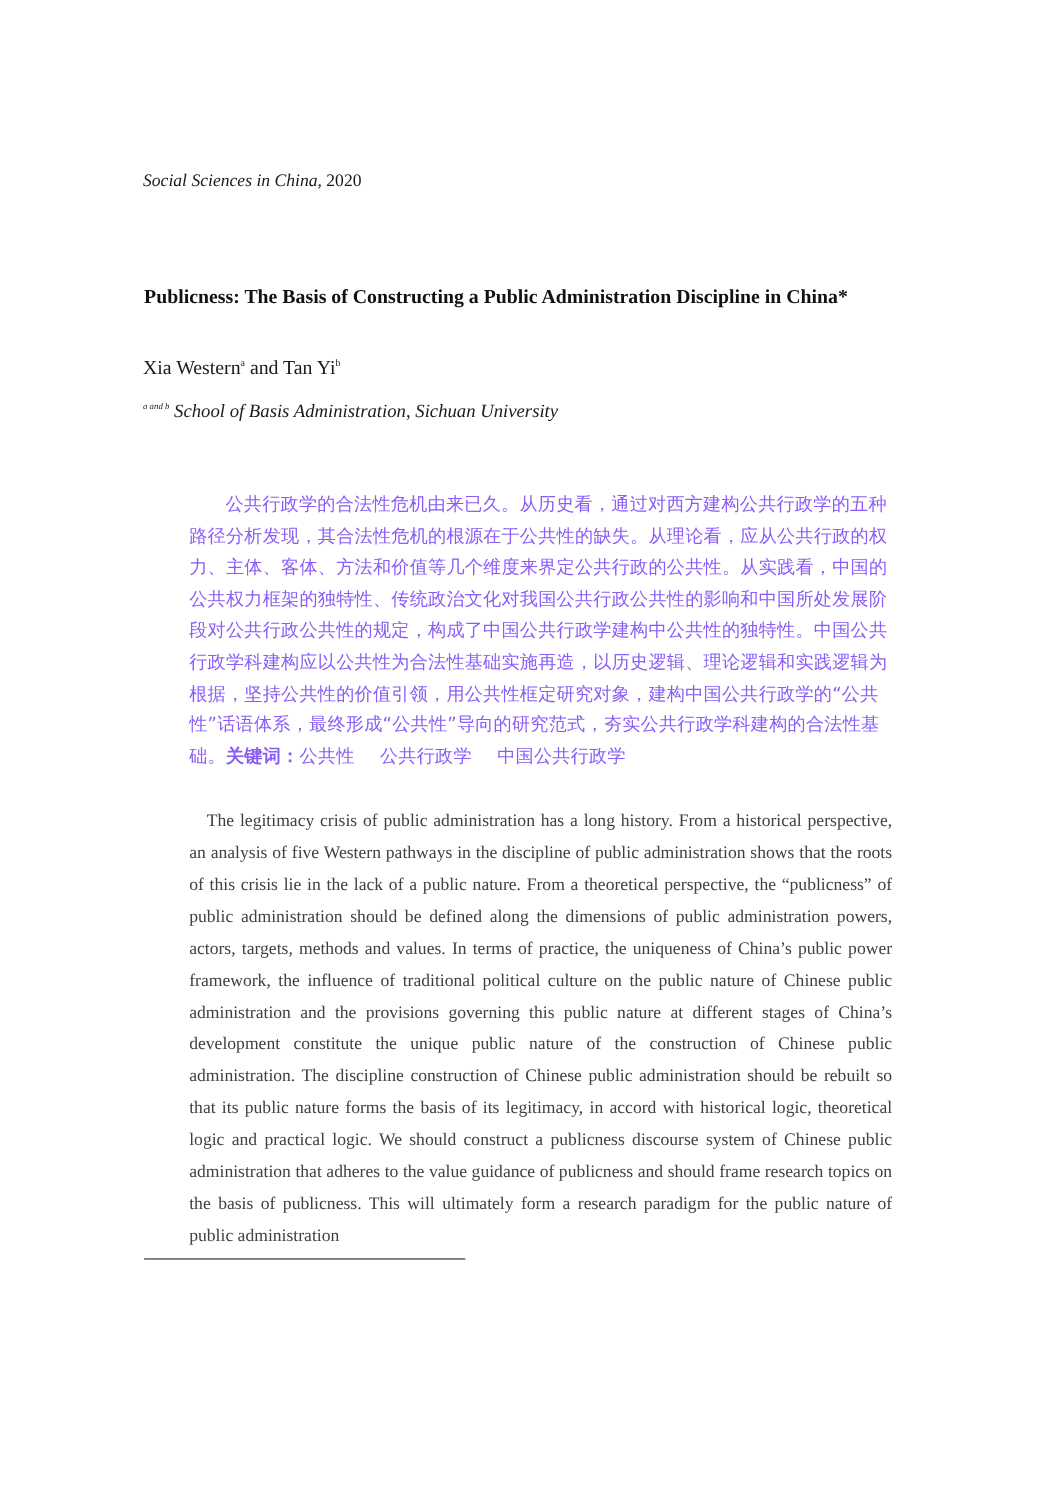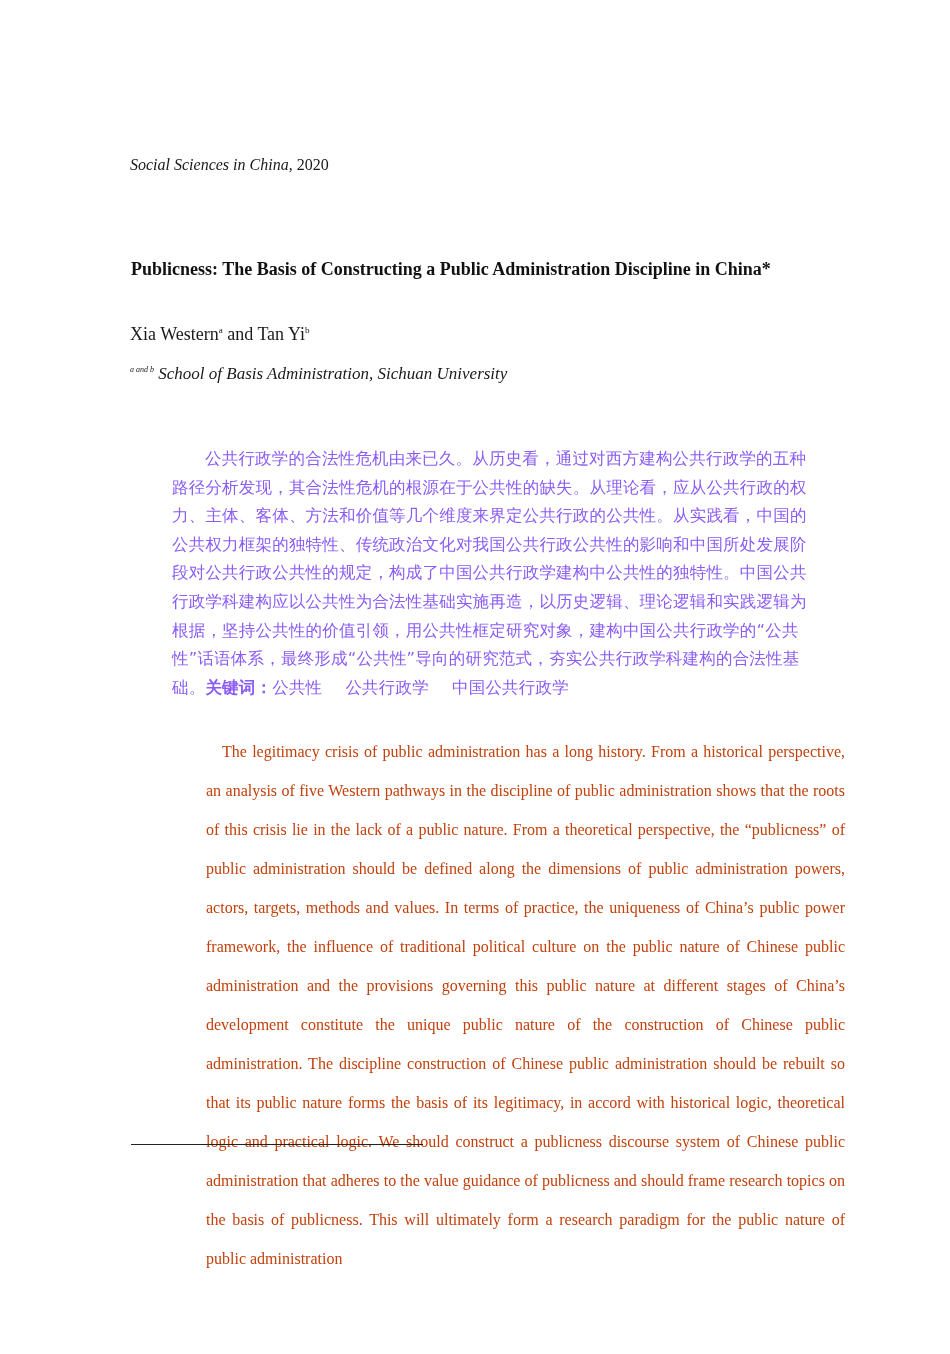--- a/index.html
+++ b/index.html
@@ -17,8 +17,8 @@
                  font-family: "DejaVu Sans", sans-serif; color: #8b5cf6; text-indent: 2em; letter-spacing: 0.2px; margin-top: 28px; }
   .cn-abstract .kw-label { font-weight: bold; }
   .cn-abstract .kw { margin-right: 1.4em; }
-  .en-abstract { position: absolute; left: 172px; top: 732px; width: 639px; font-size: 16px; line-height: 39px;
-                 text-align: justify; text-indent: 16px; color: #c2410c; margin-left: 34px; }
+  .en-abstract { position: absolute; left: 172px; top: 732px; width: 639px; font-size: 16px; line-height: 29px;
+                 text-align: justify; text-indent: 16px; color: #404040; }
   .rule { position: absolute; left: 131px; top: 1144px; width: 292px; height: 0; border-top: 1.3px solid #222; }
 </style>
 </head>

